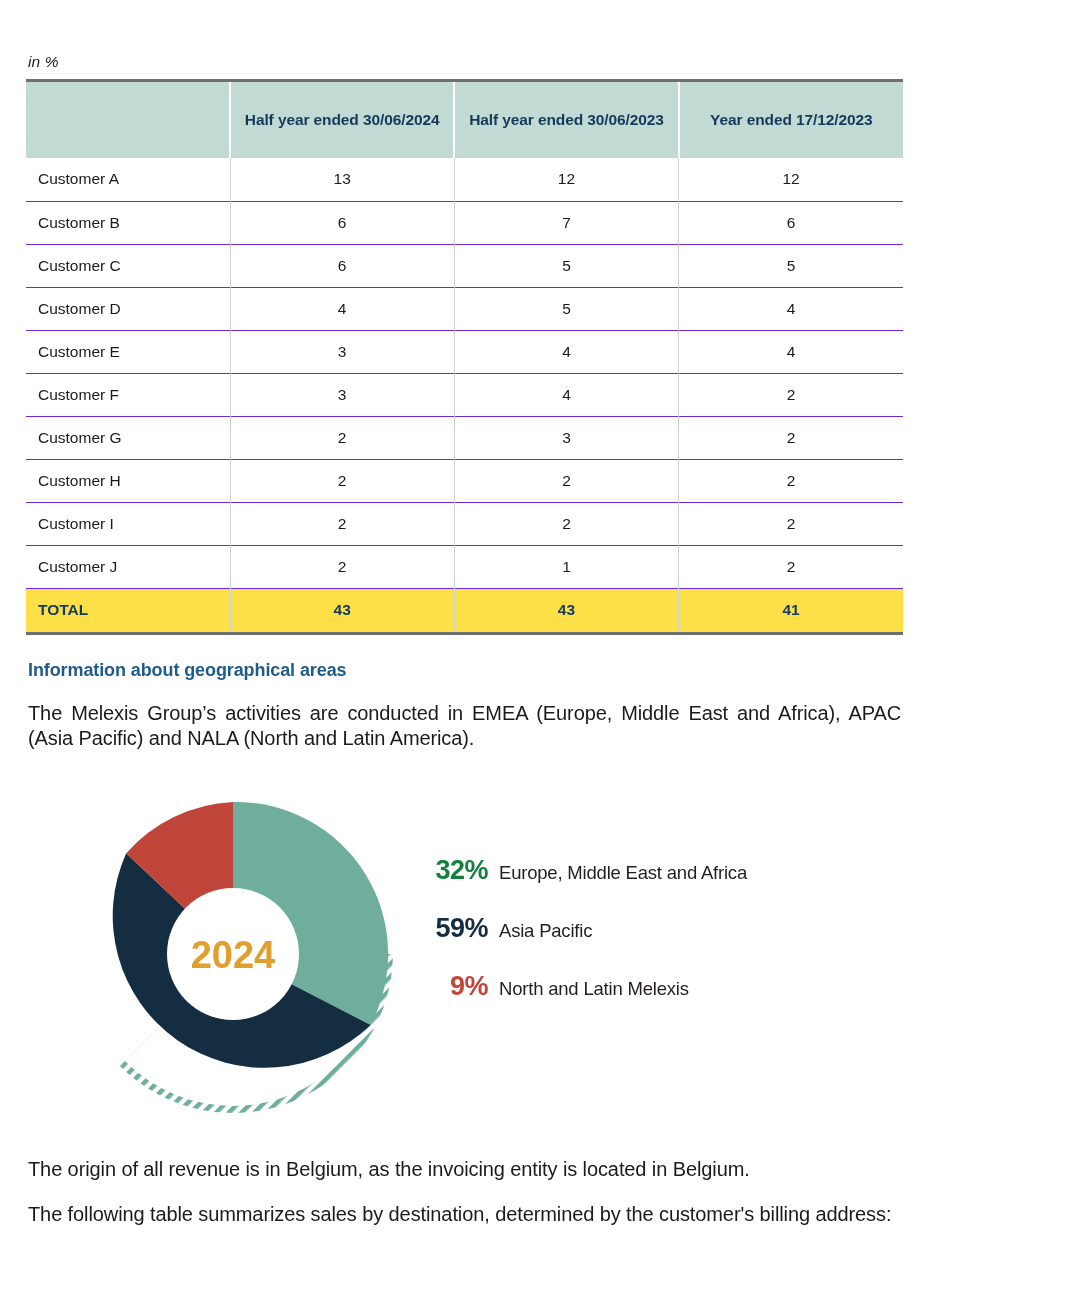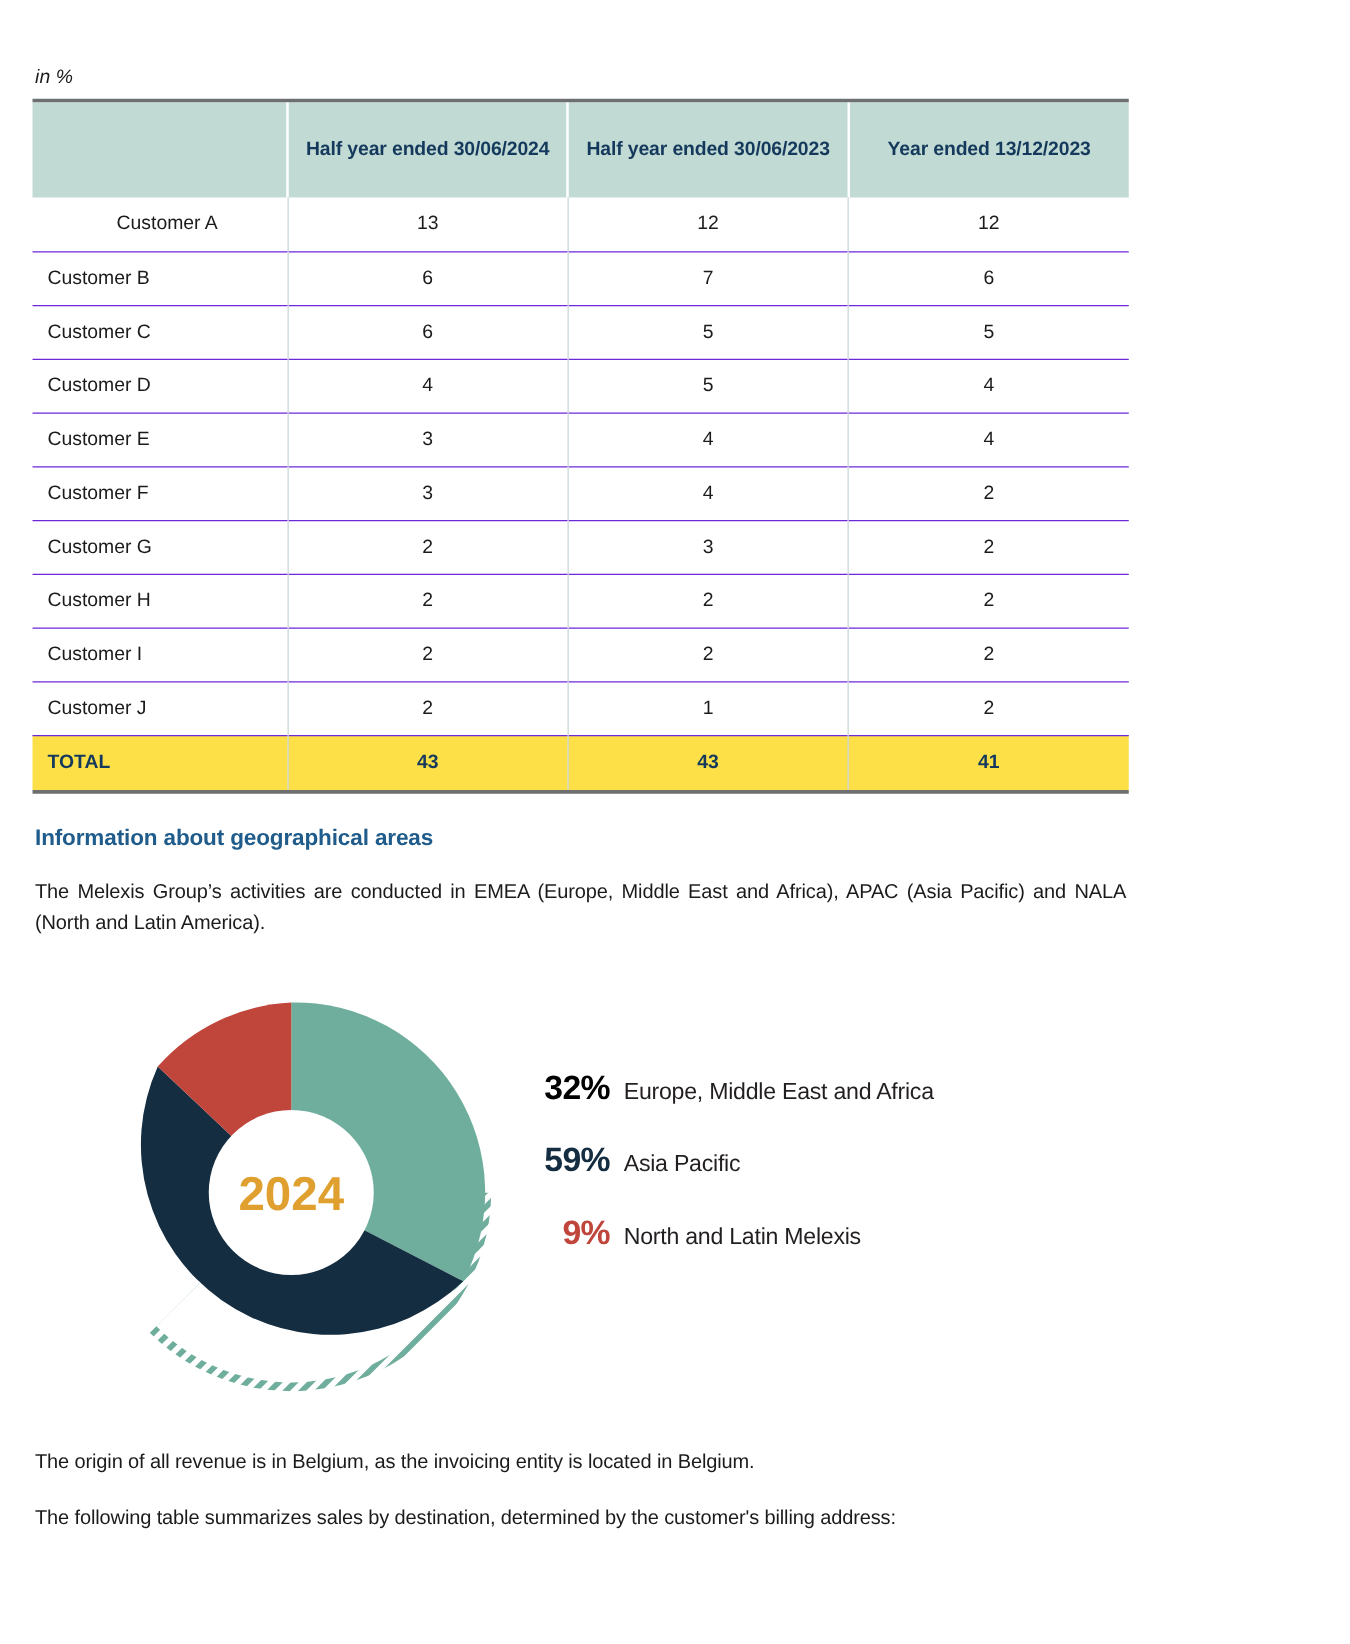--- a/index.html
+++ b/index.html
@@ -167,7 +167,7 @@
           <th class="h-blank"></th>
           <th>Half year ended 30/06/2024</th>
           <th>Half year ended 30/06/2023</th>
-          <th>Year ended 13/12/2023</th>
+          <th>Year ended 17/12/2023</th>
         </tr>
       </thead>
       <tbody>

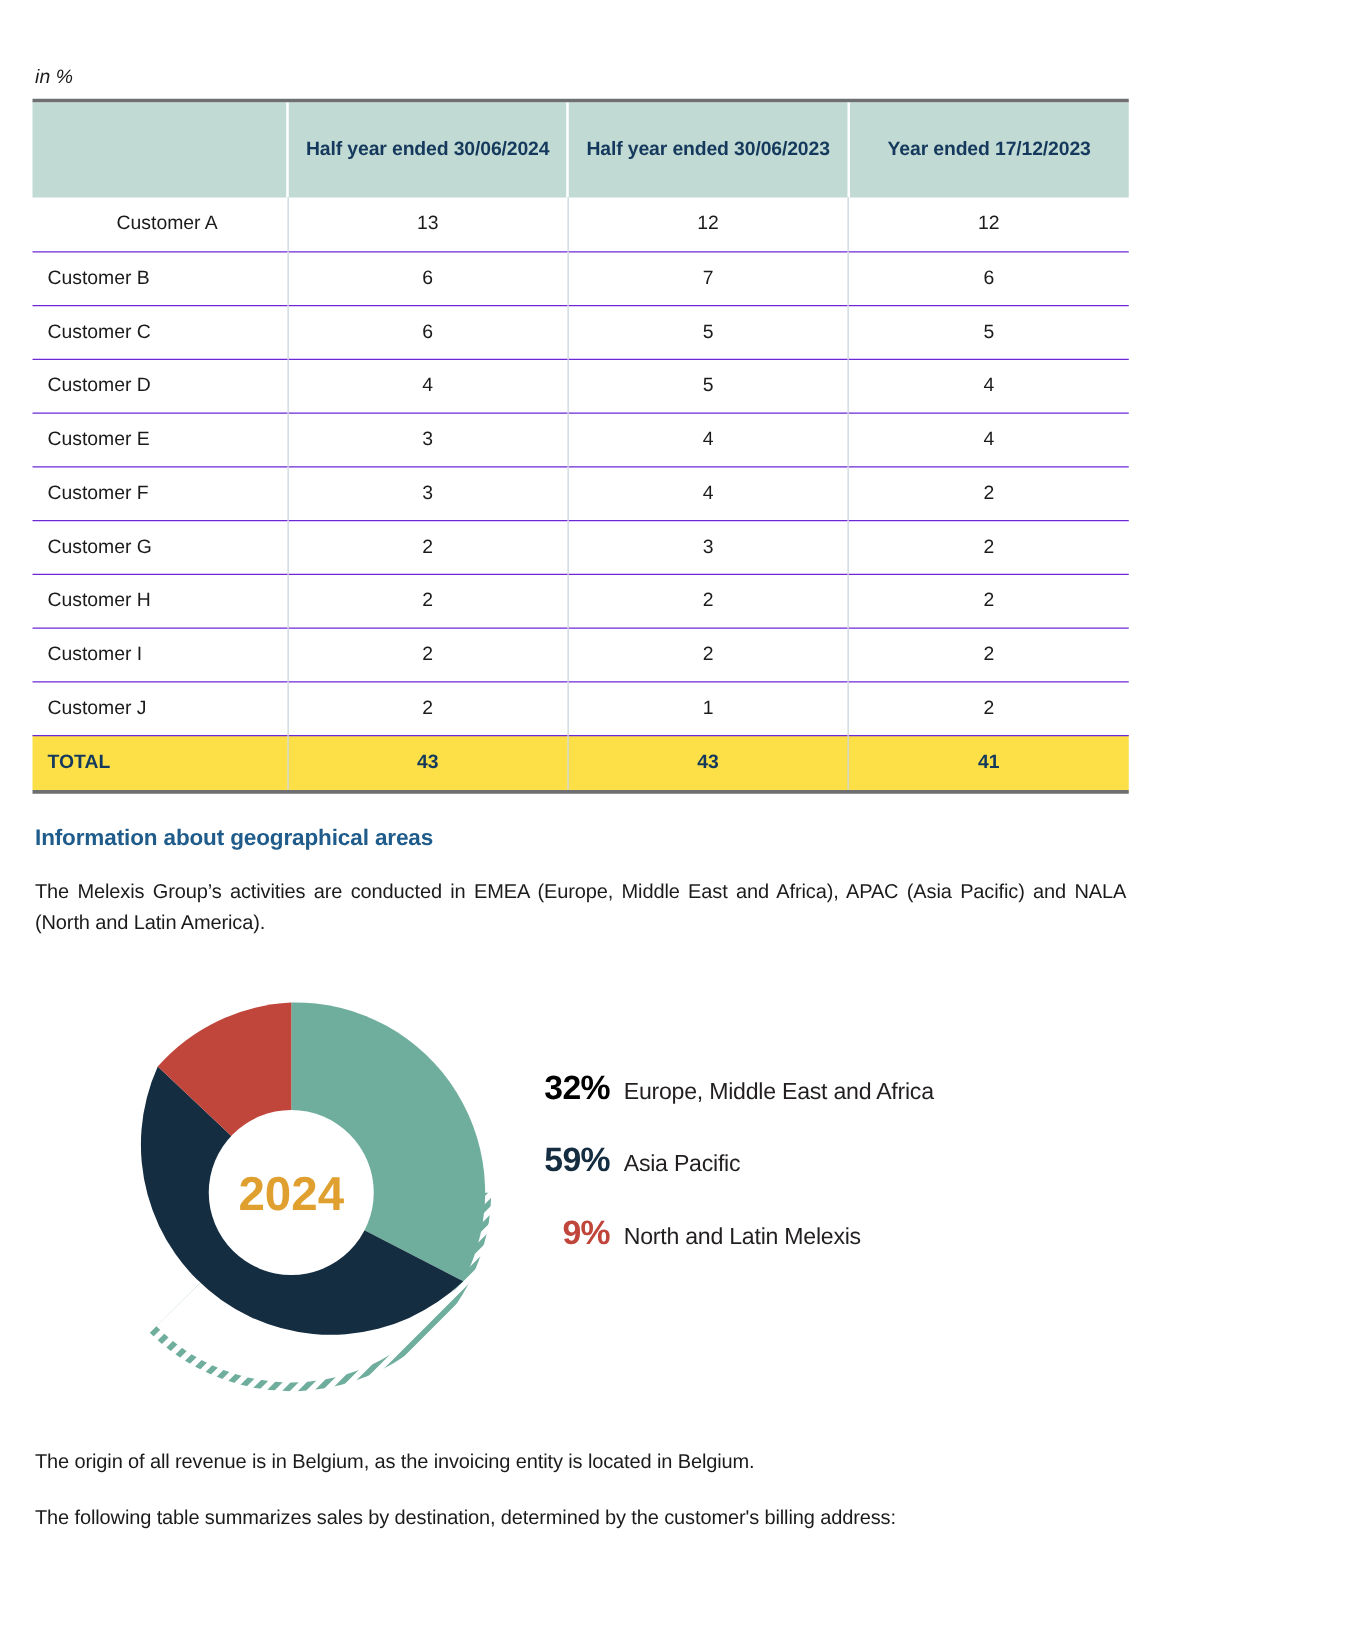--- a/index.html
+++ b/index.html
@@ -67,7 +67,7 @@
     border-left: 1px solid #c8d3da;
     color: #1b1b1b;
   }
-  table.customers tbody tr:first-child td { border-top: none; text-align: center; }
+  table.customers tbody tr:first-child td { border-top: none; }
   table.customers tbody td.cell-label {
     text-align: left;
     padding-left: 12px;

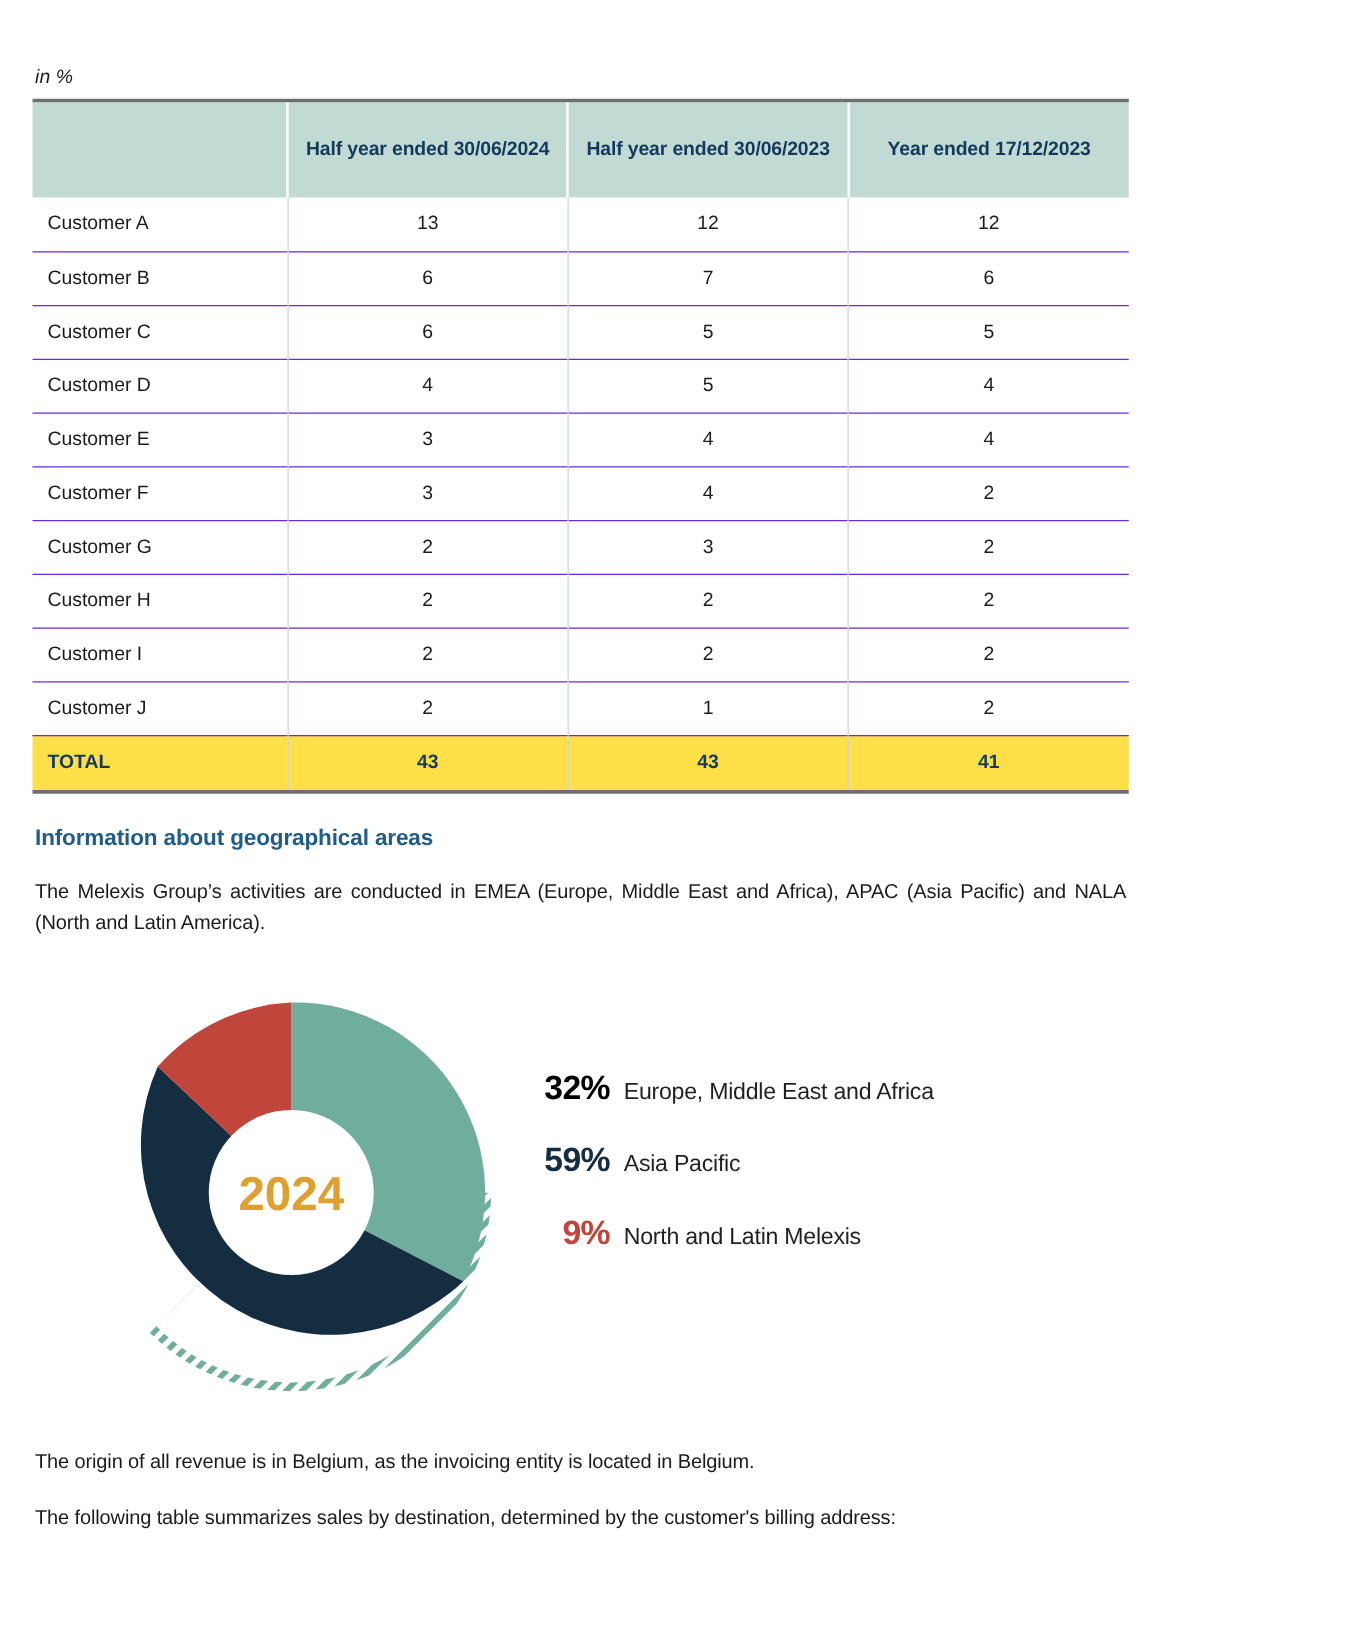--- a/index.html
+++ b/index.html
@@ -92,7 +92,7 @@
 
   
   .para {
-    font-size: 16px;
+    font-size: 20px;
     line-height: 25px;
     color: #1b1b1b;
     margin: 20px 10px 0 10px;

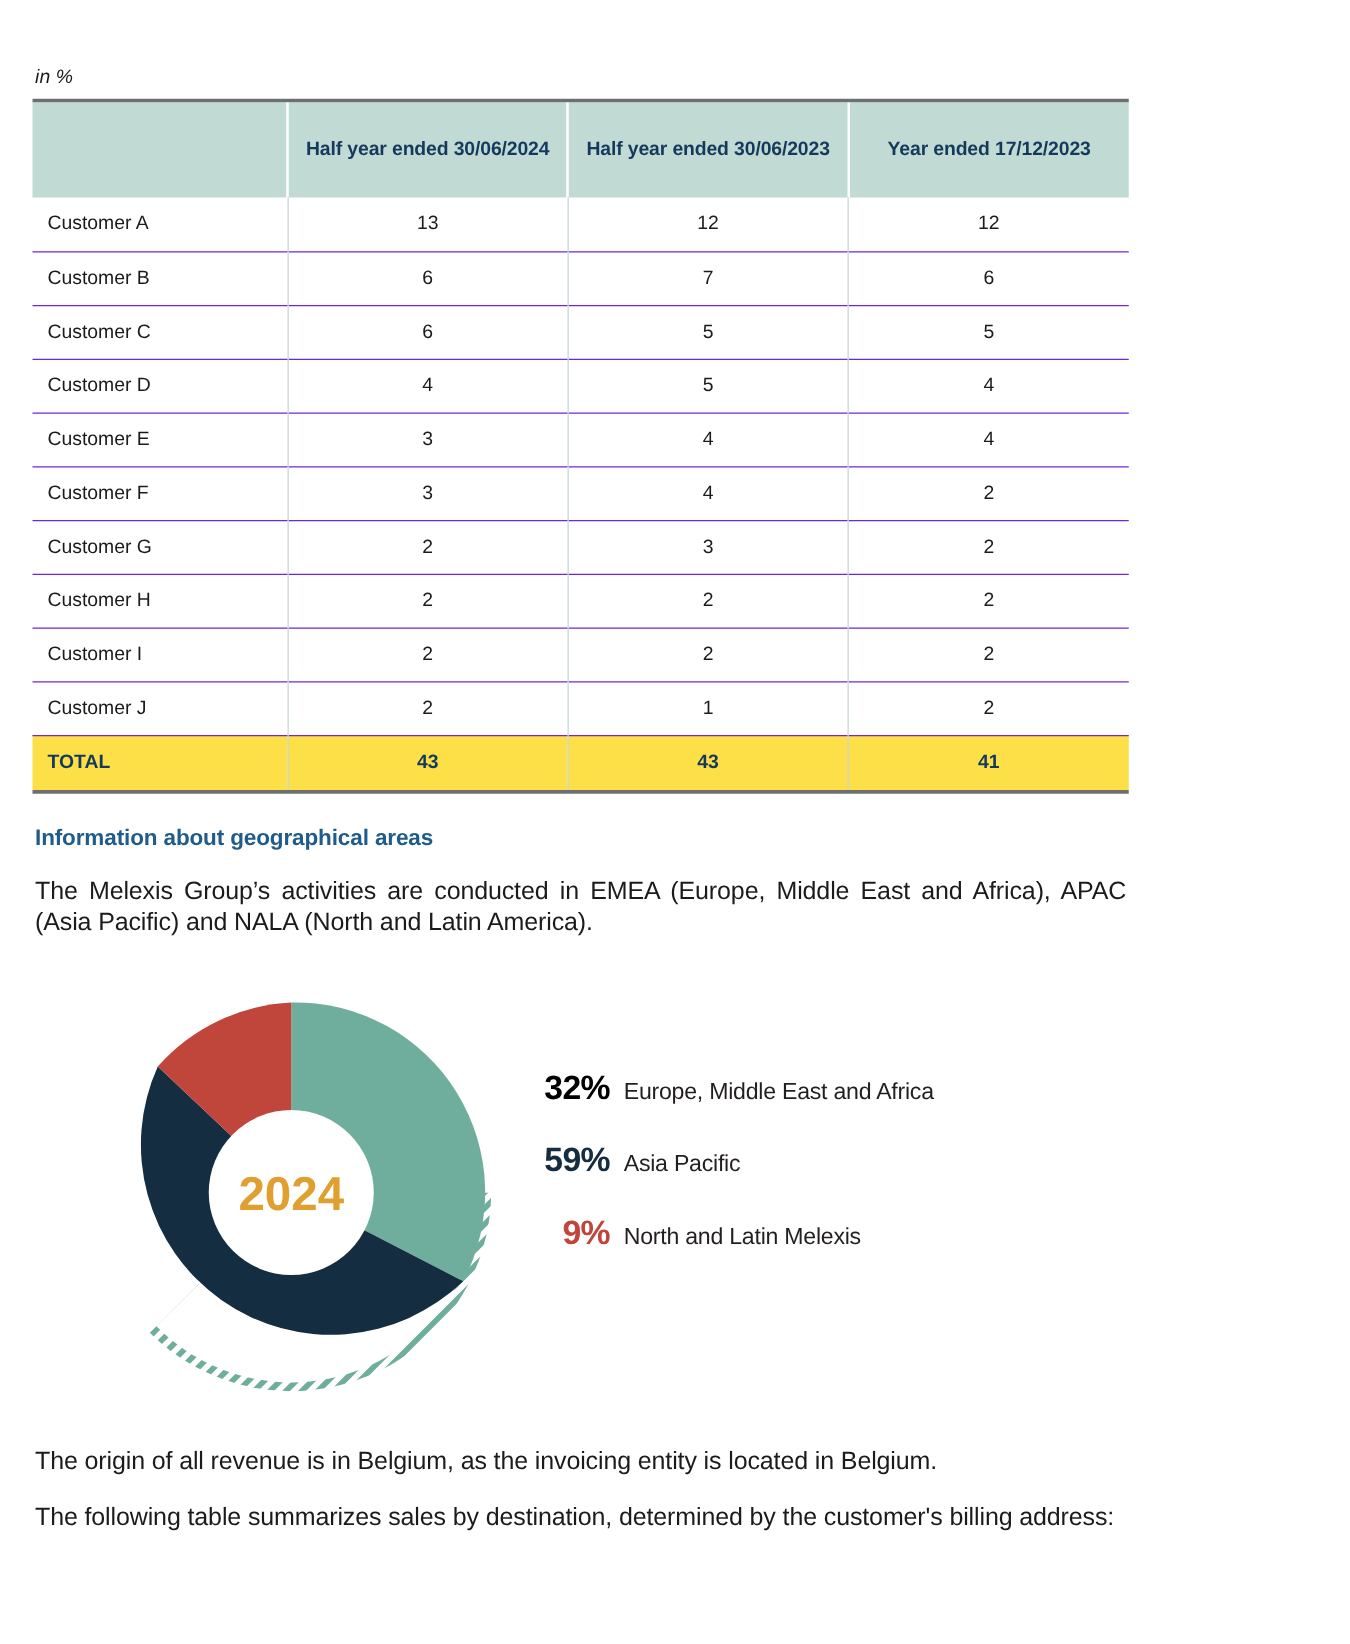--- a/index.html
+++ b/index.html
@@ -280,7 +280,7 @@
 
     <div class="legend">
       <div class="legend-row">
-        <span class="legend-pct" style="color:#000000">32%</span>
+        <span class="legend-pct" style="color:#15803d">32%</span>
         <span class="legend-label">Europe, Middle East and Africa</span>
       </div>
       <div class="legend-row">

